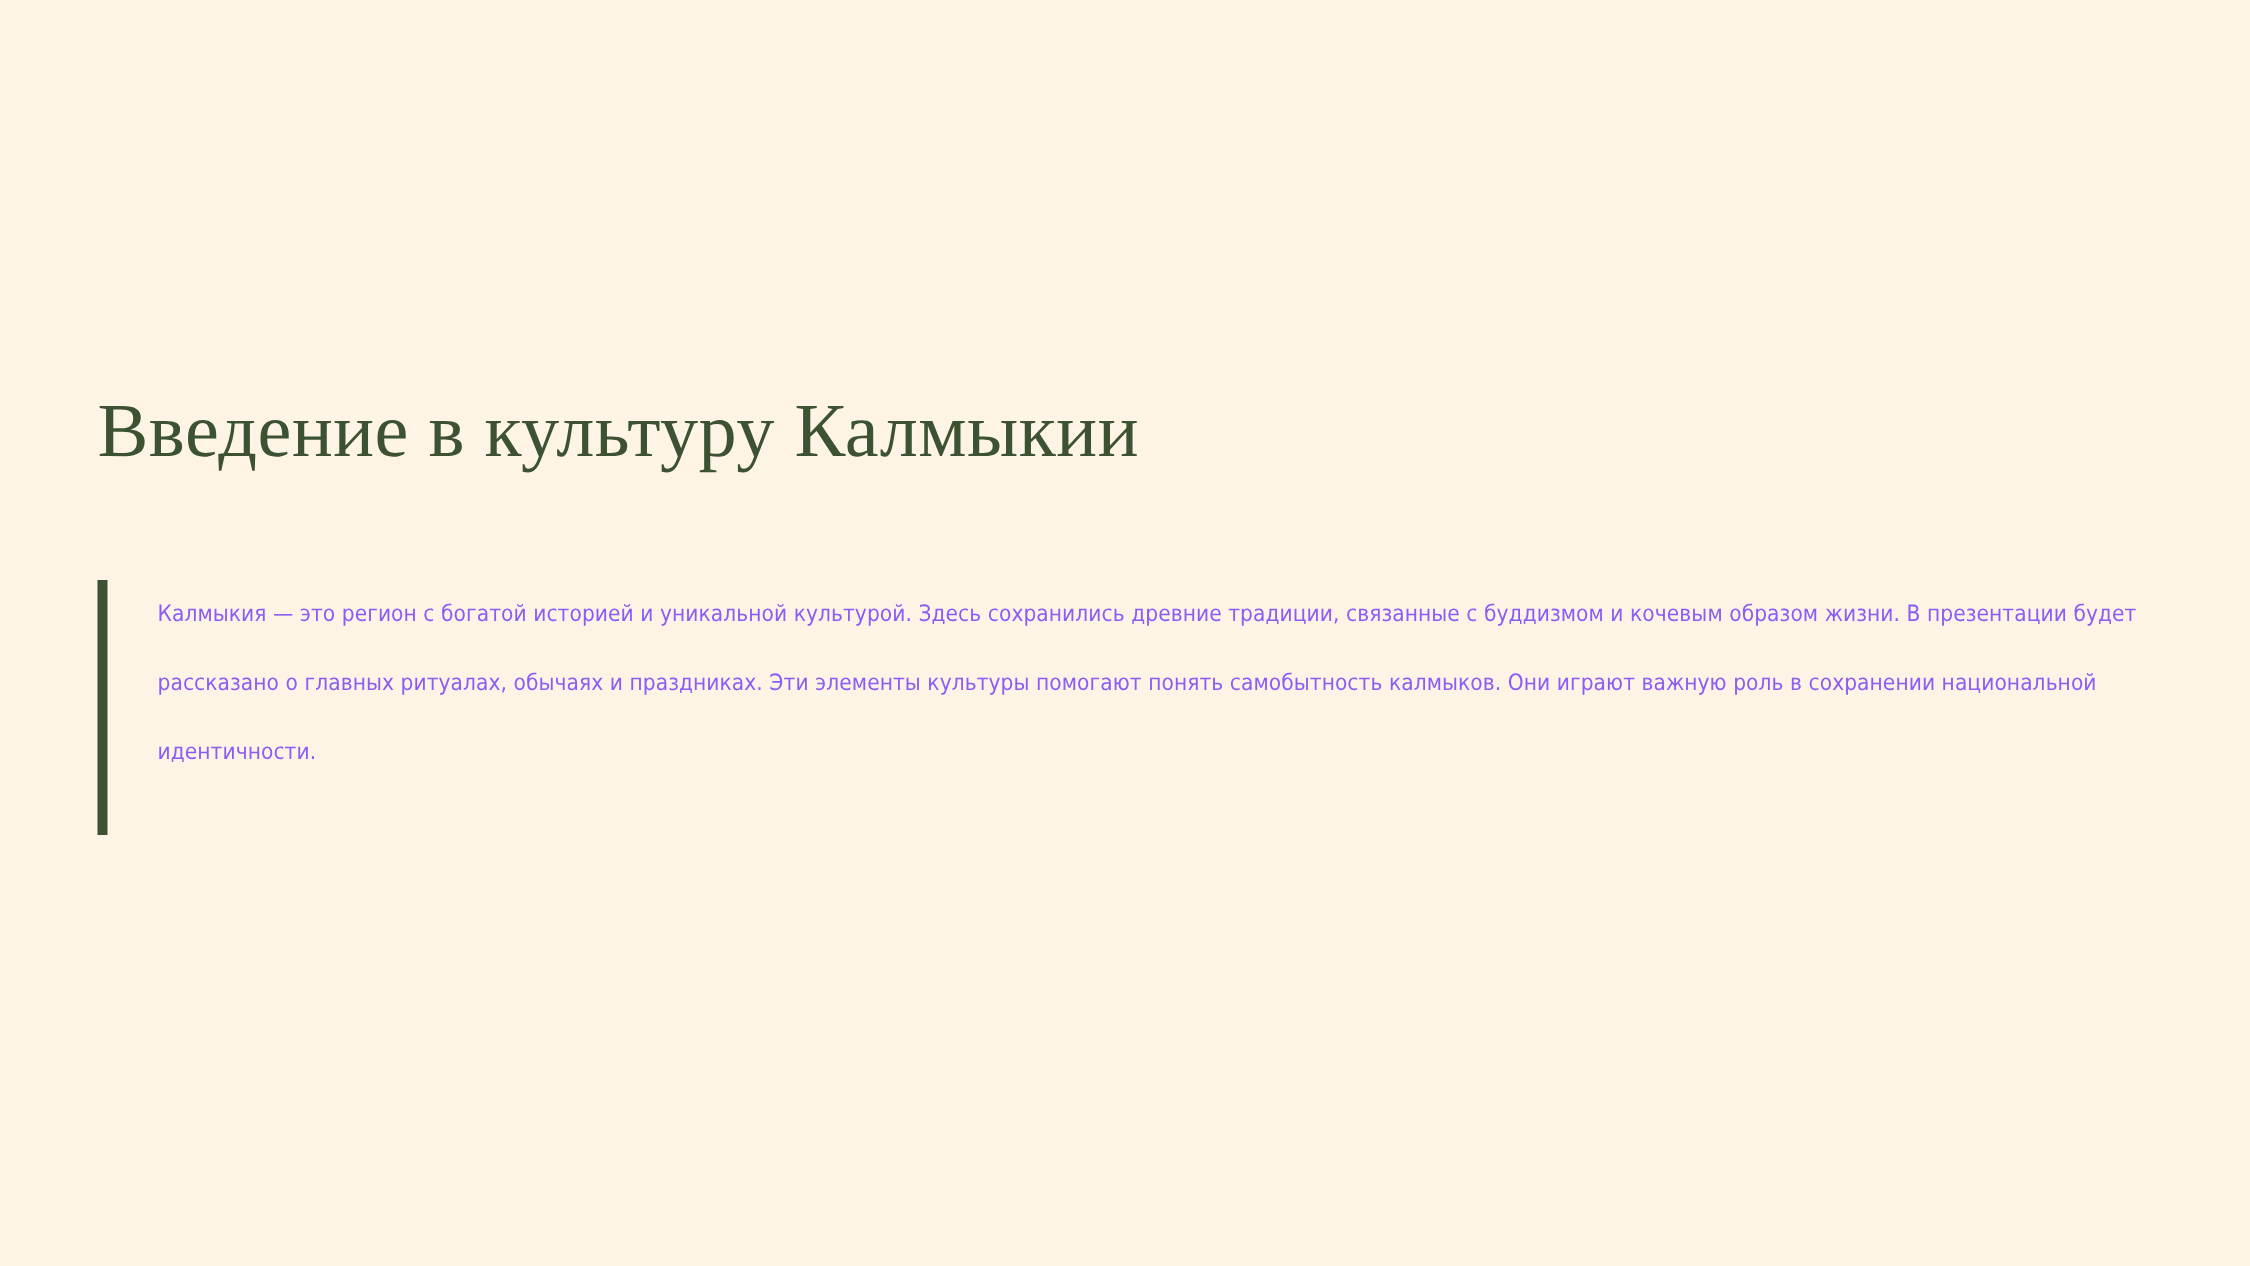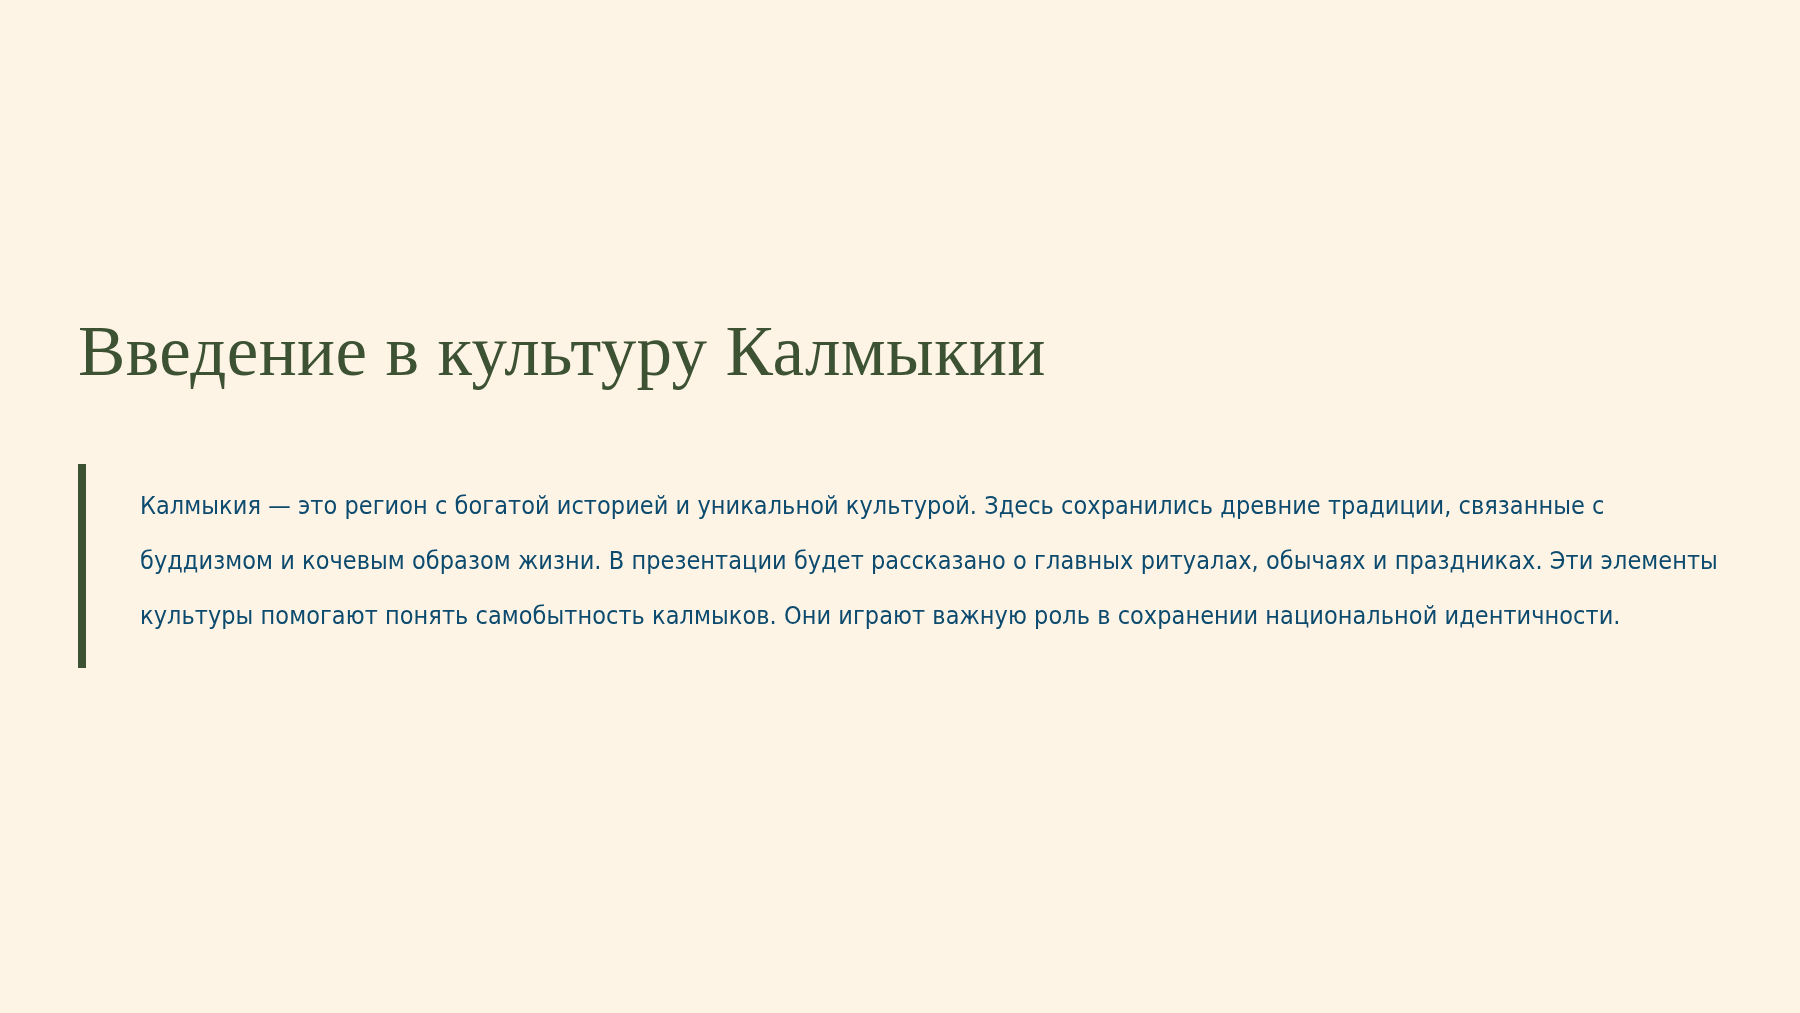--- a/index.html
+++ b/index.html
@@ -36,7 +36,7 @@
     top: 312px;
     margin: 0;
     font-family: "Liberation Serif", "DejaVu Serif", serif;
-    font-size: 71px;
+    font-size: 61px;
     font-weight: 400;
     line-height: 1.12;
     letter-spacing: 0.4px;

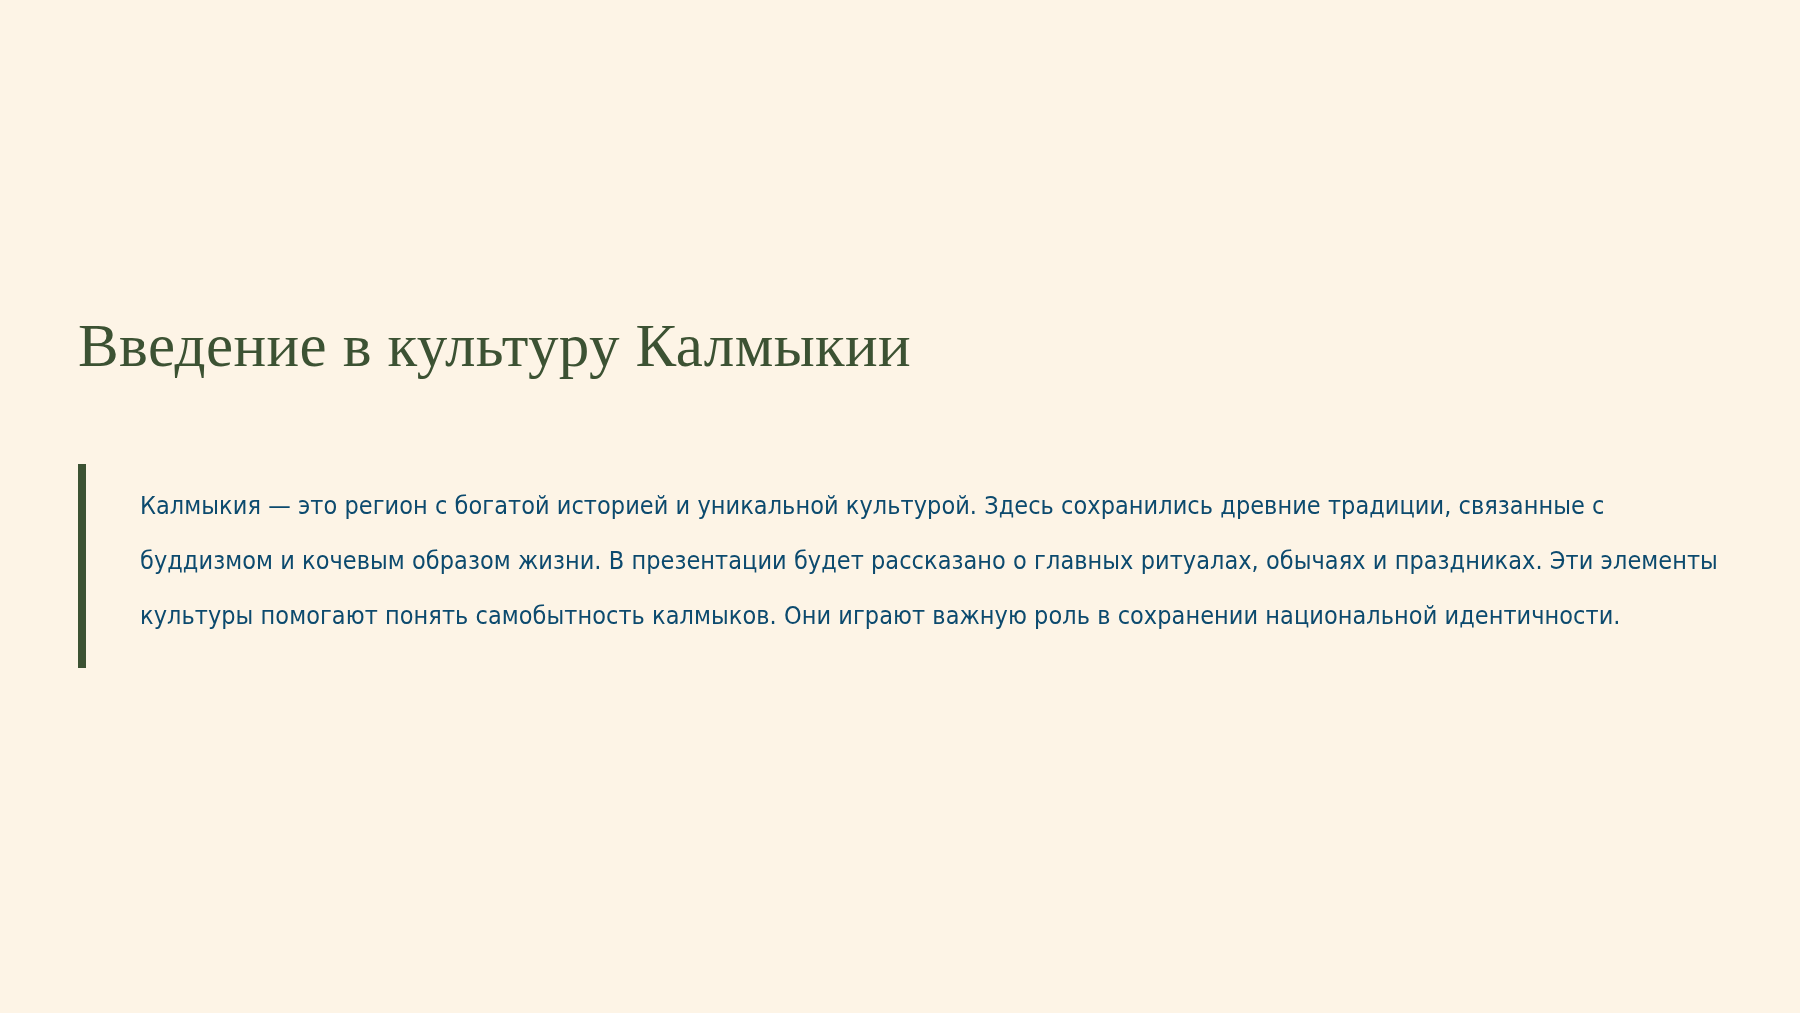--- a/index.html
+++ b/index.html
@@ -62,15 +62,15 @@
 
   .body-text {
     flex: 1 1 auto;
-    margin: 14px;
+    margin: 0;
     padding: 0 0 0 40px;
     font-family: "DejaVu Sans Condensed", "Liberation Sans Narrow", "Liberation Sans", sans-serif;
     font-stretch: condensed;
-    font-size: 25px;
+    font-size: 18px;
     font-weight: 400;
     line-height: 55px;
     letter-spacing: 0.05px;
-    color: #0c4a6e;
+    color: #8b5cf6;
     text-align: left;
     -webkit-font-smoothing: antialiased;
   }

